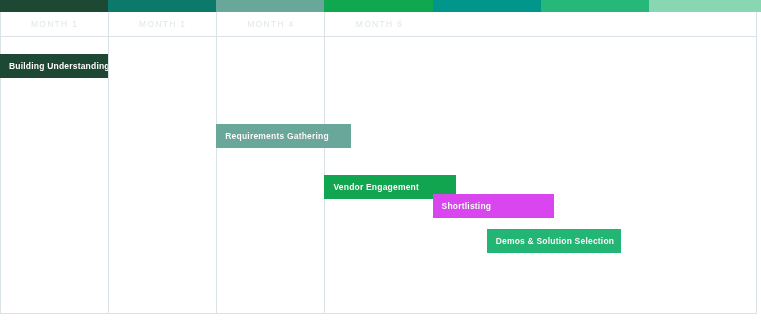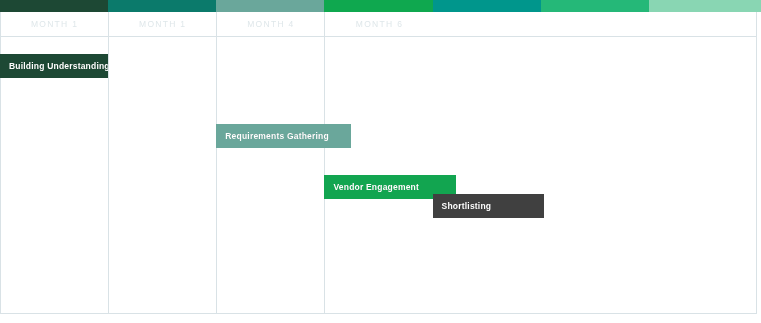--- a/index.html
+++ b/index.html
@@ -147,7 +147,7 @@
       <div class="task-bar" style="left: 324.429px; width: 132px; top: 159px; background: rgb(18, 165, 80); margin-top: 16px;">
         <span class="task-label">Vendor Engagement</span>
       </div>
-      <div class="task-bar" style="left: 432.571px; width: 111px; top: 194px; background: #404040;">
+      <div class="task-bar" style="left: 432.571px; width: 121px; top: 194px; background: #d946ef;">
         <span class="task-label">Shortlisting</span>
       </div>
     </div>

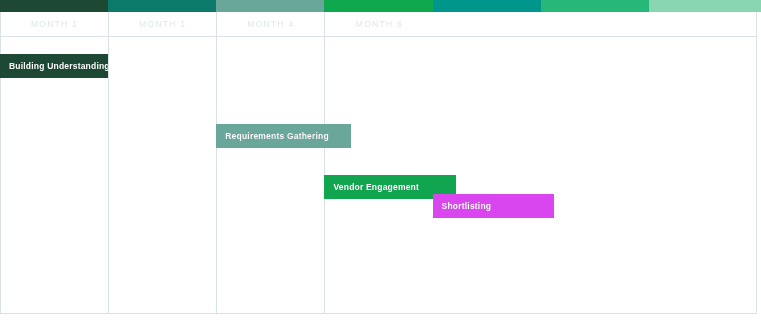--- a/index.html
+++ b/index.html
@@ -150,6 +150,9 @@
       <div class="task-bar" style="left: 432.571px; width: 121px; top: 194px; background: #d946ef;">
         <span class="task-label">Shortlisting</span>
       </div>
+      <div class="task-bar" style="left: 486.643px; width: 134.097px; top: 229px; background: rgb(34, 181, 115);">
+        <span class="task-label">Demos &amp; Solution Selection</span>
+      </div>
     </div>
 
 </div>

